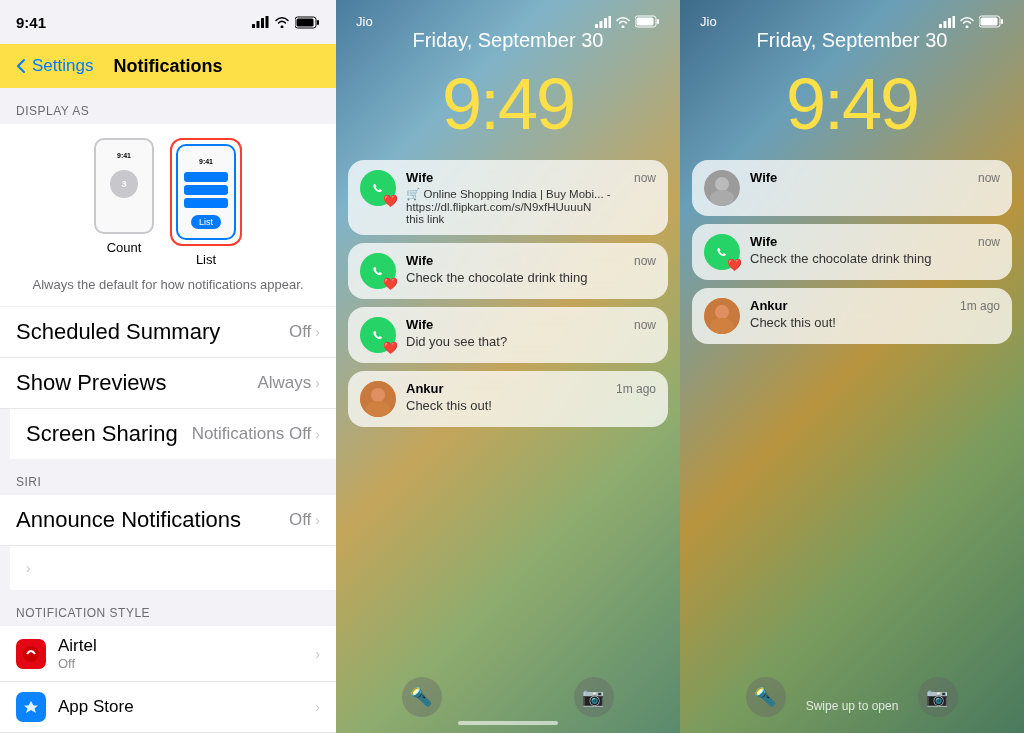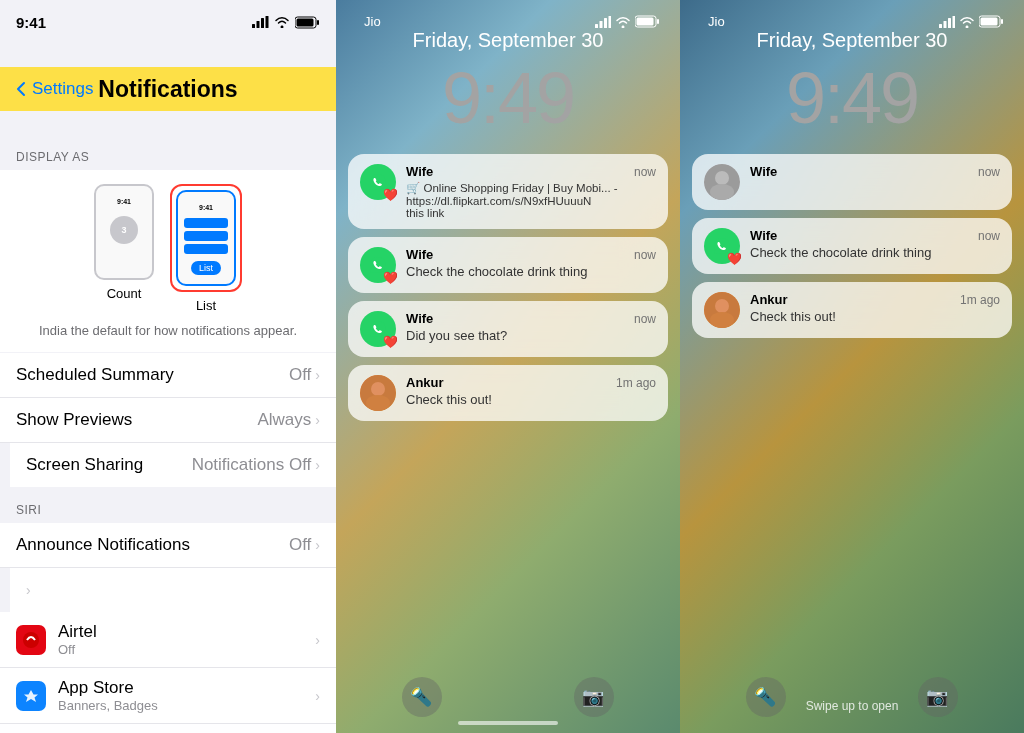--- a/index.html
+++ b/index.html
@@ -14,7 +14,6 @@
       flex-direction: column;
       flex-shrink: 0;
       overflow: hidden;
-      gap: 23px;
     }
 
     .status-bar {

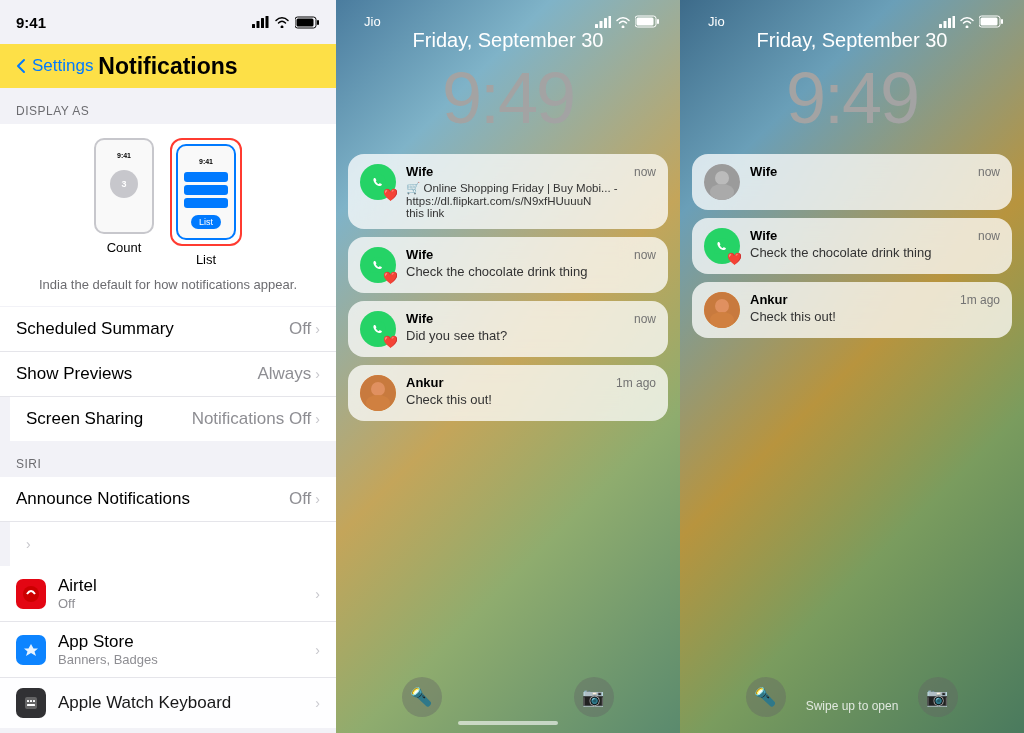--- a/index.html
+++ b/index.html
@@ -275,7 +275,7 @@
       display: flex;
       justify-content: space-between;
       align-items: center;
-      padding: 14px 20px 0 28px;
+      padding: 14px 20px 0 20px;
       color: #fff;
       font-size: 13px;
       font-weight: 500;

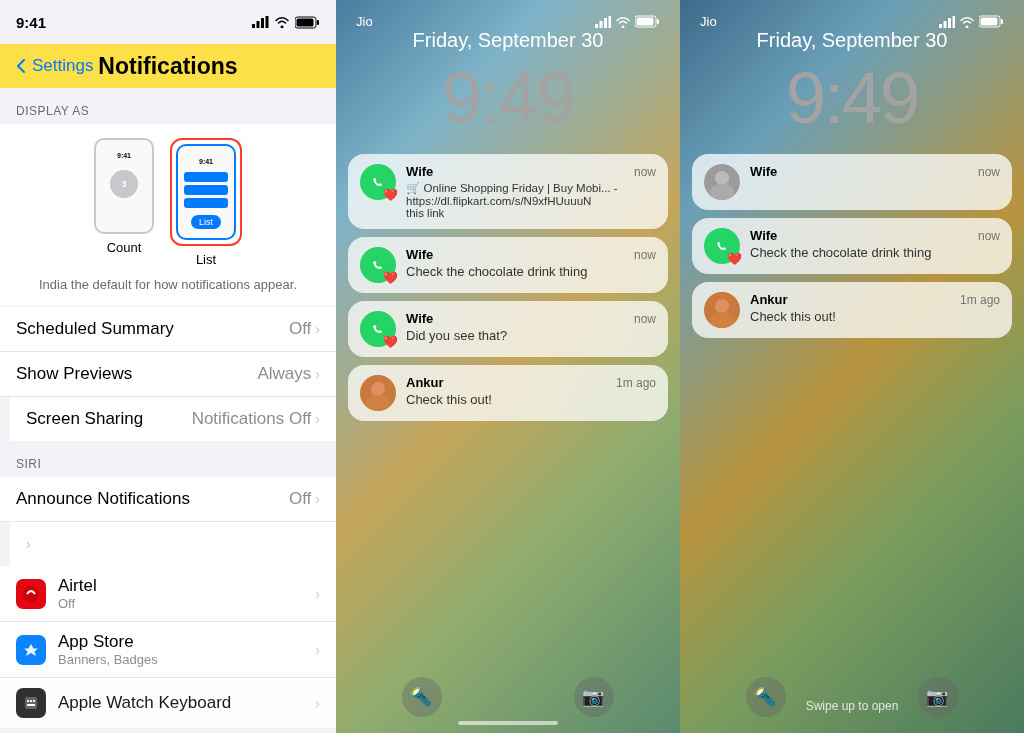--- a/index.html
+++ b/index.html
@@ -56,7 +56,7 @@
       position: absolute;
       left: 50%;
       transform: translateX(-50%);
-      font-size: 23px;
+      font-size: 18px;
       font-weight: 600;
       color: #000;
     }

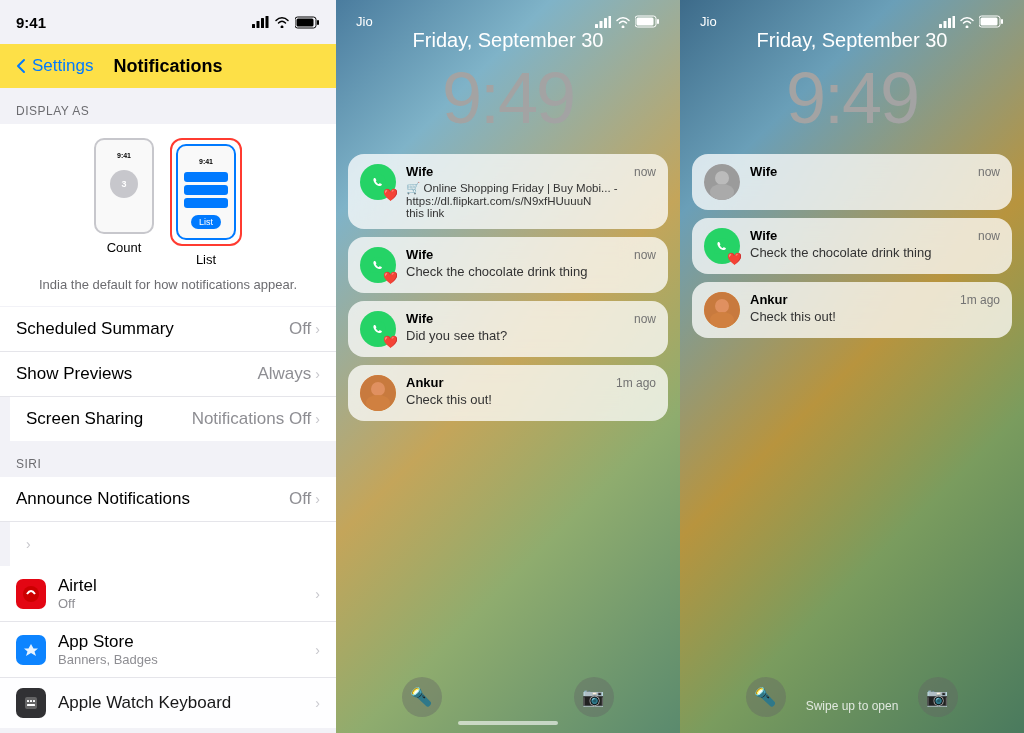--- a/index.html
+++ b/index.html
@@ -301,11 +301,11 @@
 
     .ls-time {
       text-align: center;
-      color: #a3a3a3;
+      color: #fde047;
       font-size: 72px;
       font-weight: 100;
       line-height: 1;
-      margin-top: 10px;
+      margin-top: 16px;
       letter-spacing: -2px;
     }
 

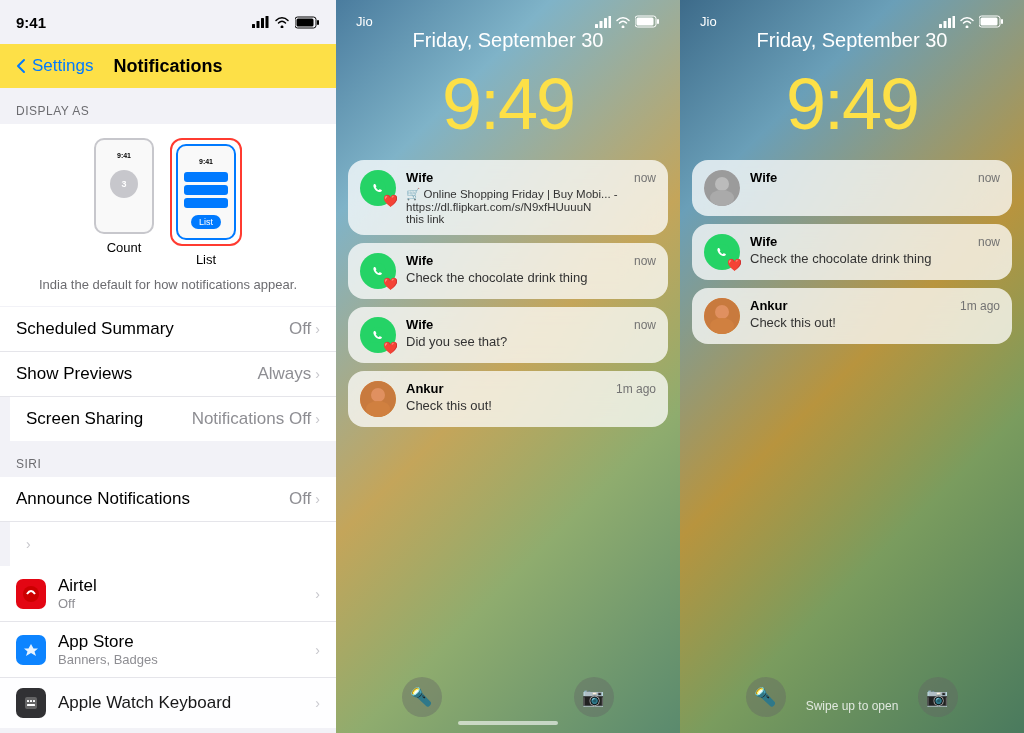--- a/index.html
+++ b/index.html
@@ -634,7 +634,7 @@
             <span class="ls-notif-name">Wife</span>
             <span class="ls-notif-time">now</span>
           </div>
-          <div class="ls-notif-text ls-notif-text-small">🛒 Online Shopping Friday | Buy Mobi... -</div>
+          <div class="ls-notif-text ls-notif-text-small">🛒 Online Shopping India | Buy Mobi... -</div>
           <div class="ls-notif-text ls-notif-text-small">https://dl.flipkart.com/s/N9xfHUuuuN</div>
           <div class="ls-notif-text ls-notif-text-small">this link</div>
         </div>

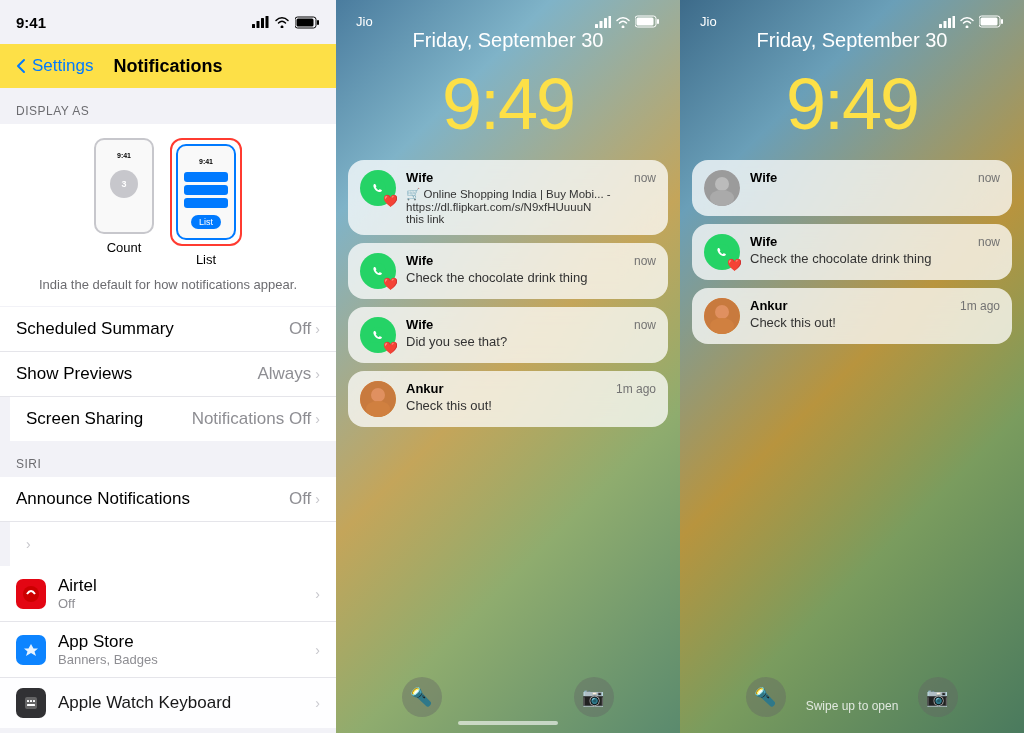--- a/index.html
+++ b/index.html
@@ -503,7 +503,7 @@
         </div>
 
       </div>
-      <div class="display-as-hint">India the default for how notifications appear.</div>
+      <div class="display-as-hint">Always the default for how notifications appear.</div>
     </div>
 
     <div style="margin-top:1px;">

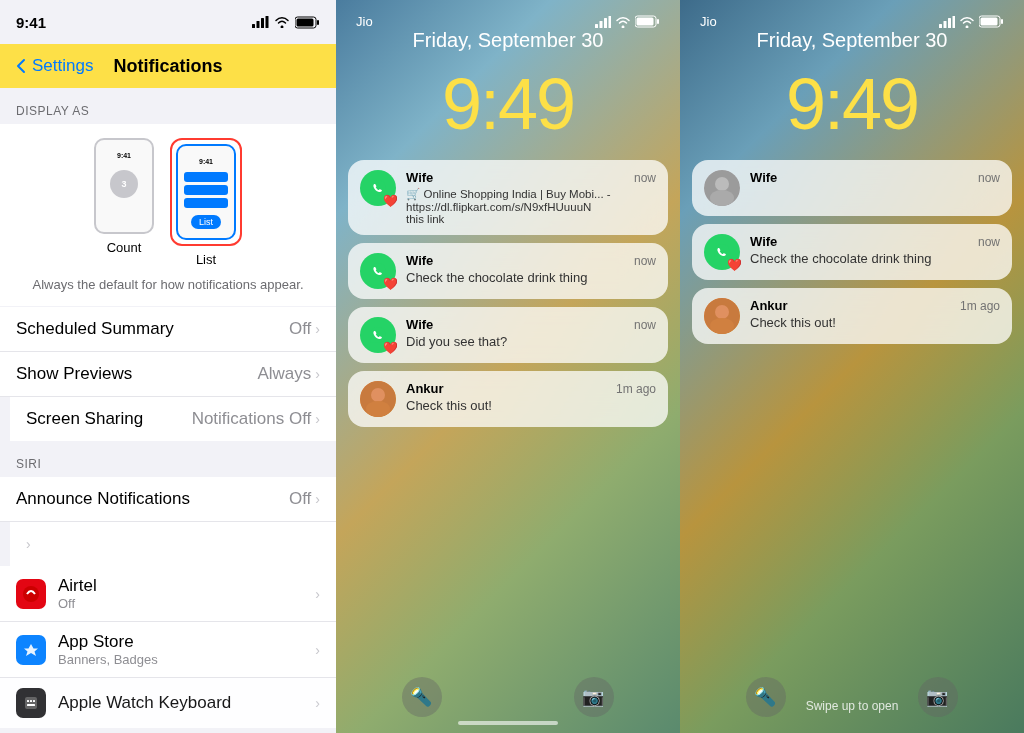--- a/index.html
+++ b/index.html
@@ -200,7 +200,7 @@
     }
 
     .settings-row-label {
-      font-size: 17px;
+      font-size: 22px;
       color: #000;
       flex: 1;
     }

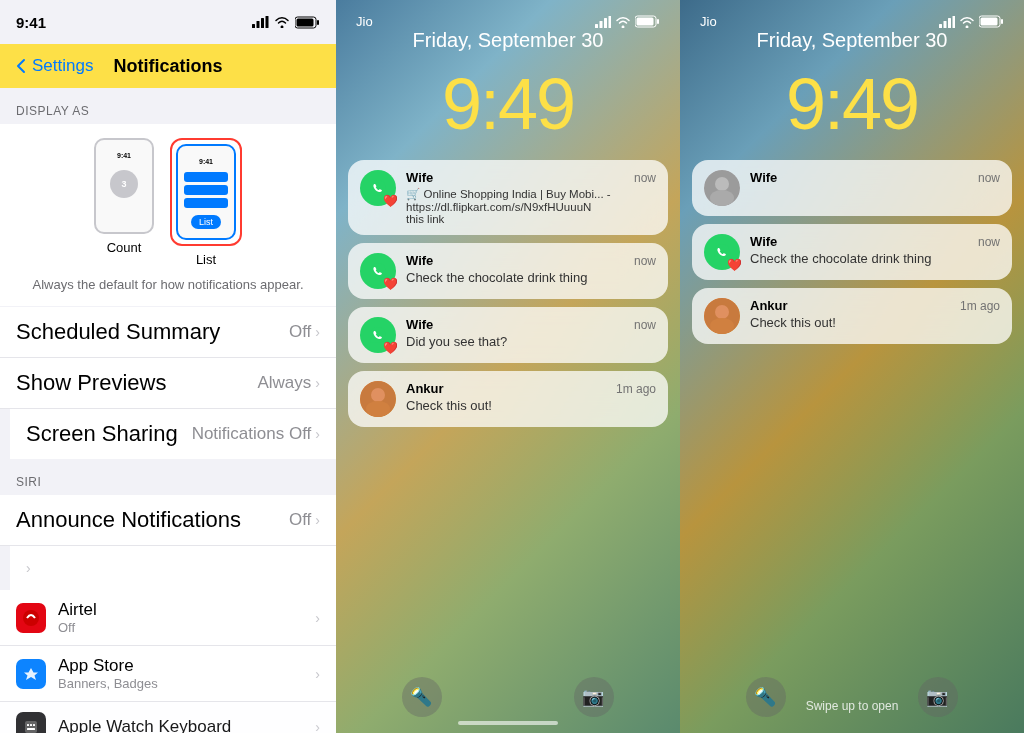--- a/index.html
+++ b/index.html
@@ -536,6 +536,7 @@
       </div>
     </div>
 
+    <div class="section-header">NOTIFICATION STYLE</div>
     <div>
 
       <div class="notif-style-row">

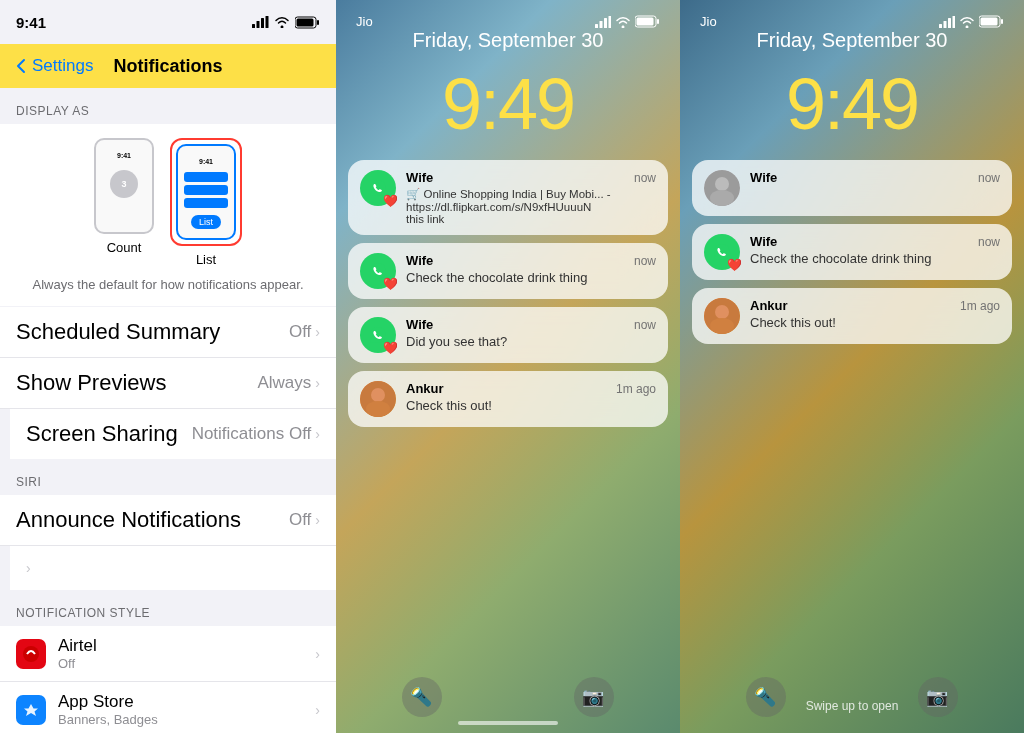--- a/index.html
+++ b/index.html
@@ -561,7 +561,6 @@
         </div>
         <div class="notif-style-info">
           <div class="notif-style-name">App Store</div>
-          <div class="notif-style-sub">Banners, Badges</div>
         </div>
         <span class="chevron">›</span>
       </div>

